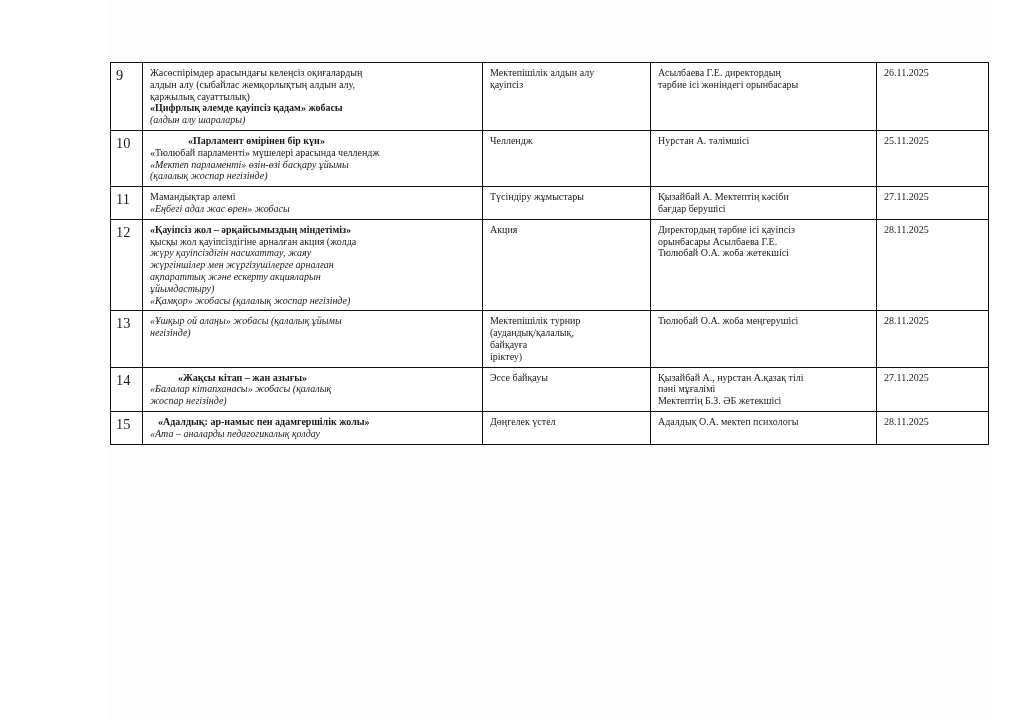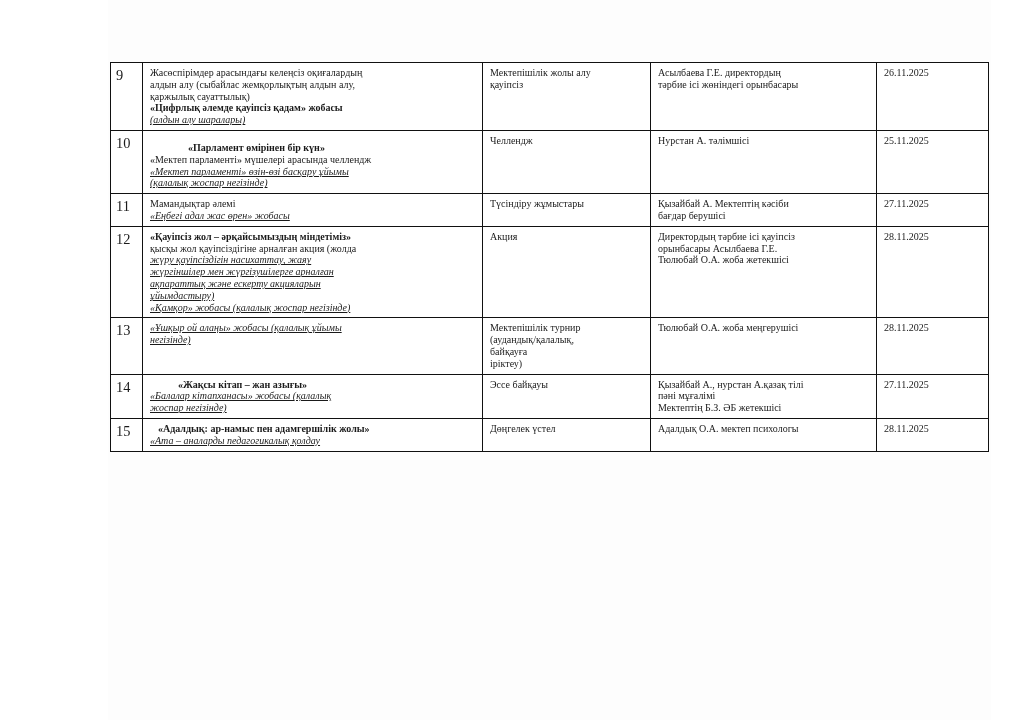--- a/index.html
+++ b/index.html
@@ -103,7 +103,7 @@
           <span class="ln ital">(алдын алу шаралары)</span>
         </td>
         <td class="va-middle">
-          <span class="ln">Мектепішілік жолы алу</span>
+          <span class="ln">Мектепішілік алдын алу</span>
           <span class="ln">қауіпсіз</span>
         </td>
         <td class="va-top">

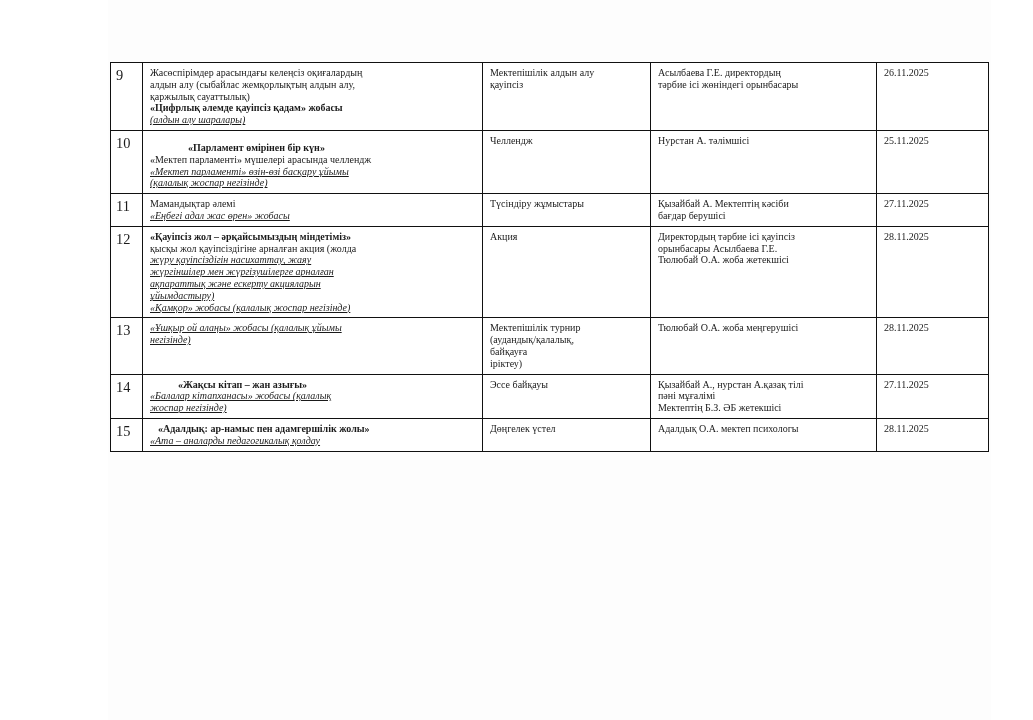--- a/index.html
+++ b/index.html
@@ -58,7 +58,7 @@
 
   .ln { display: block; }
   .bold { font-weight: bold; }
-  .ital { font-style: italic; text-decoration: underline; }
+  .ital { font-style: italic; }
 
   
   .page-edge-left {

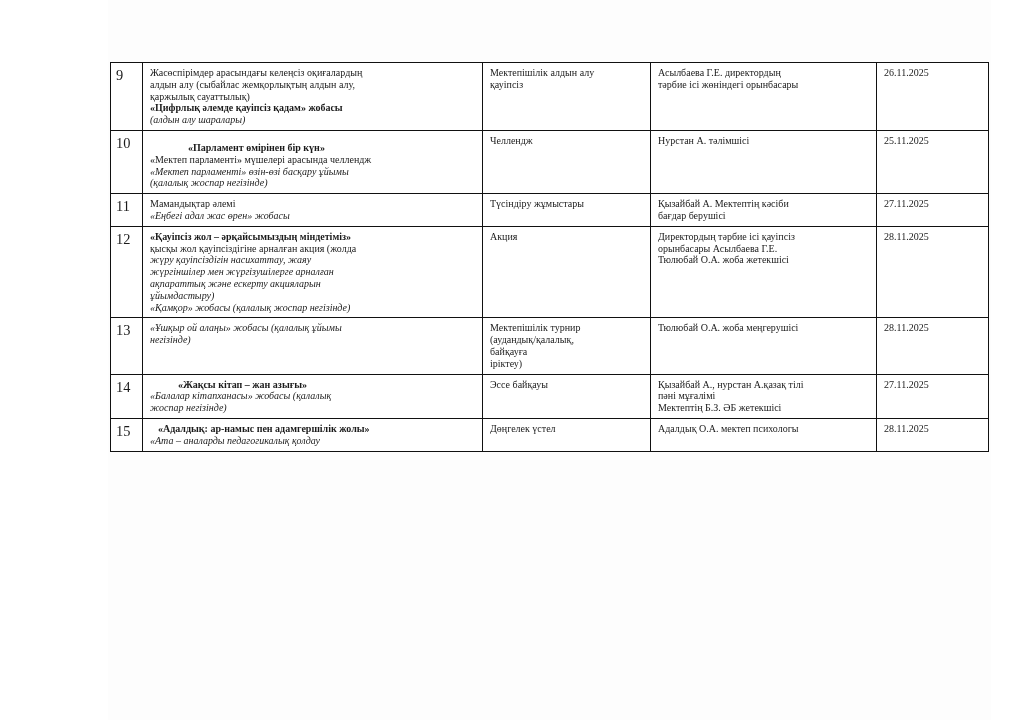--- a/index.html
+++ b/index.html
@@ -120,7 +120,7 @@
           <span class="num-inner">10</span>
         </td>
         <td class="va-top">
-          <span class="ln bold" style="padding-left:38px;margin-top:7px;">«Парламент өмірінен бір күн»</span>
+          <span class="ln bold" style="padding-left:38px;">«Парламент өмірінен бір күн»</span>
           <span class="ln">«Мектеп парламенті» мүшелері арасында челлендж</span>
           <span class="ln ital">«Мектеп парламенті» өзін-өзі басқару ұйымы</span>
           <span class="ln ital">(қалалық жоспар негізінде)</span>

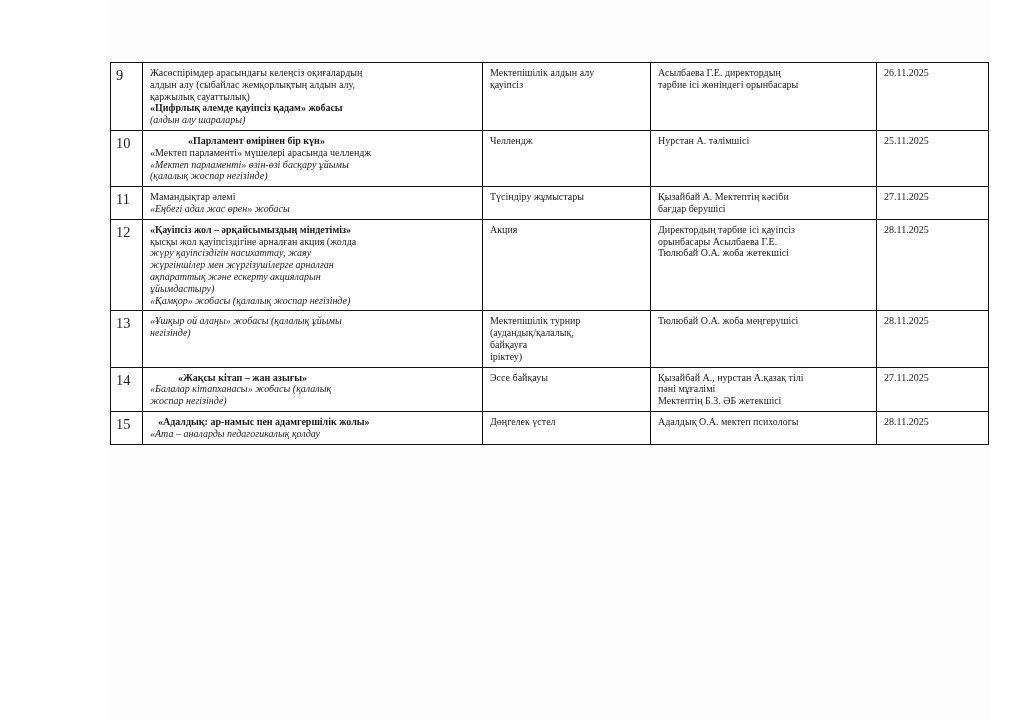--- a/index.html
+++ b/index.html
@@ -121,7 +121,7 @@
         </td>
         <td class="va-top">
           <span class="ln bold" style="padding-left:38px;">«Парламент өмірінен бір күн»</span>
-          <span class="ln">«Мектеп парламенті» мүшелері арасында челлендж</span>
+          <span class="ln">«Тюлюбай парламенті» мүшелері арасында челлендж</span>
           <span class="ln ital">«Мектеп парламенті» өзін-өзі басқару ұйымы</span>
           <span class="ln ital">(қалалық жоспар негізінде)</span>
         </td>

